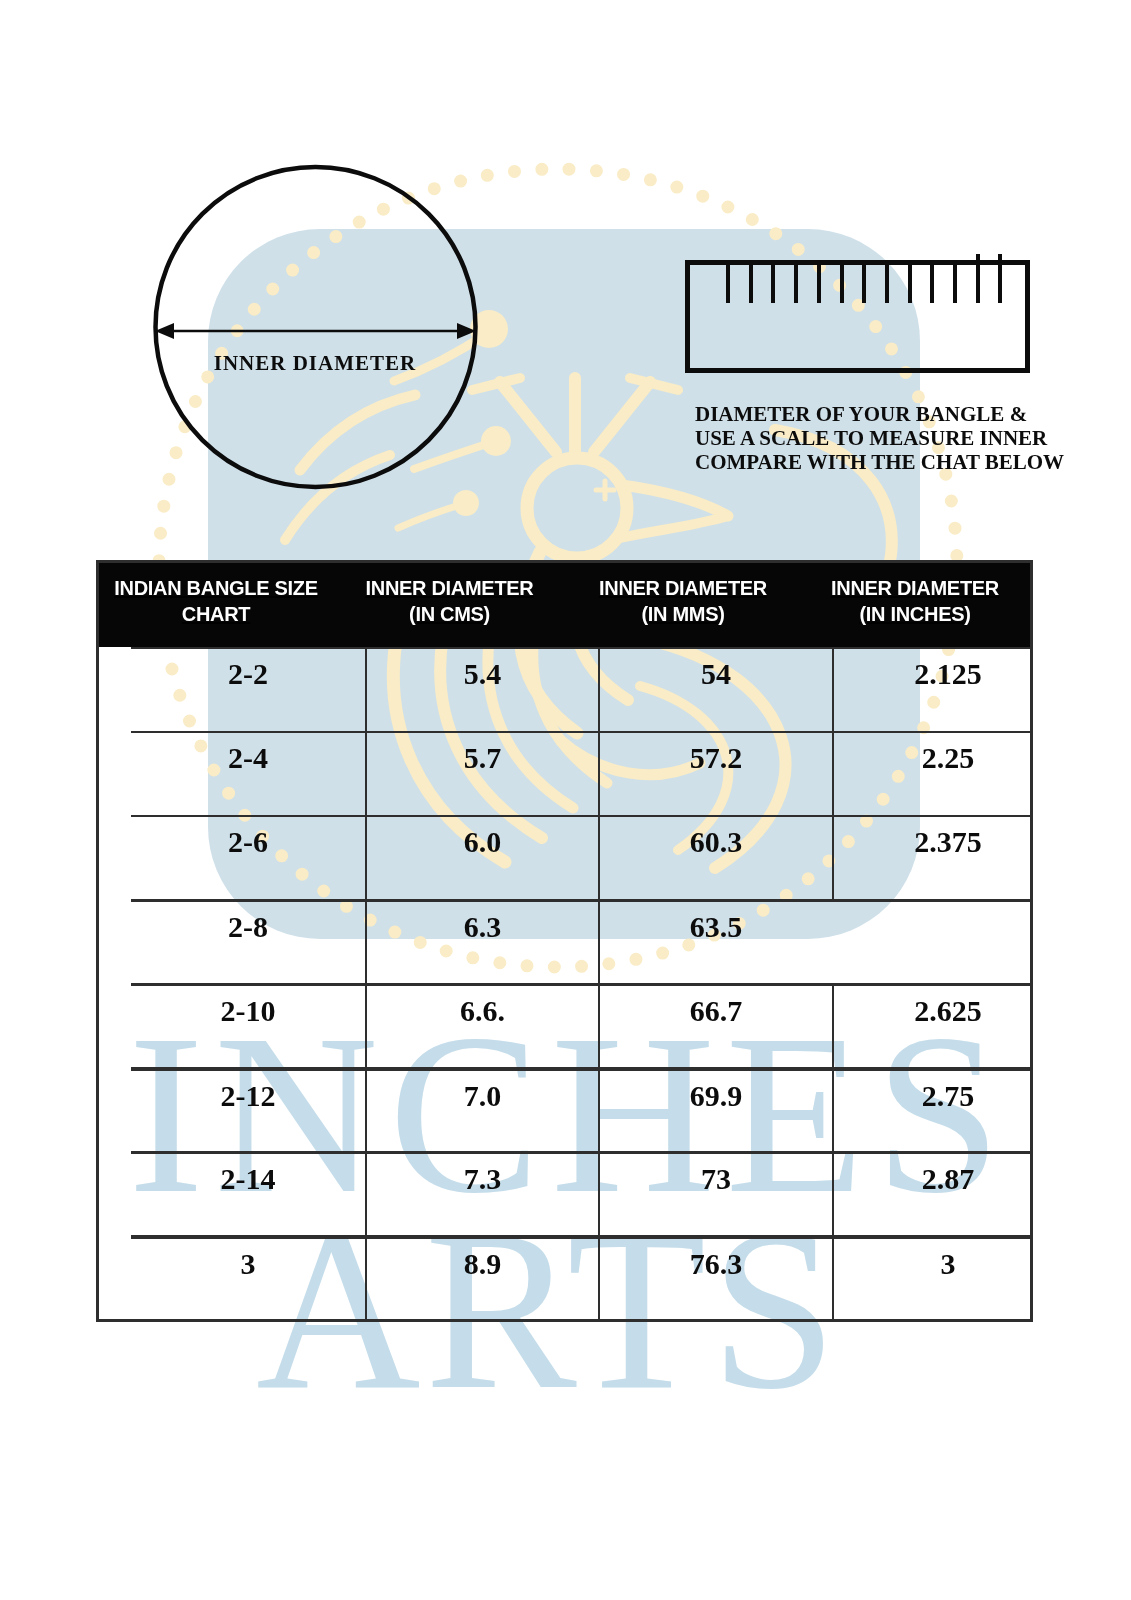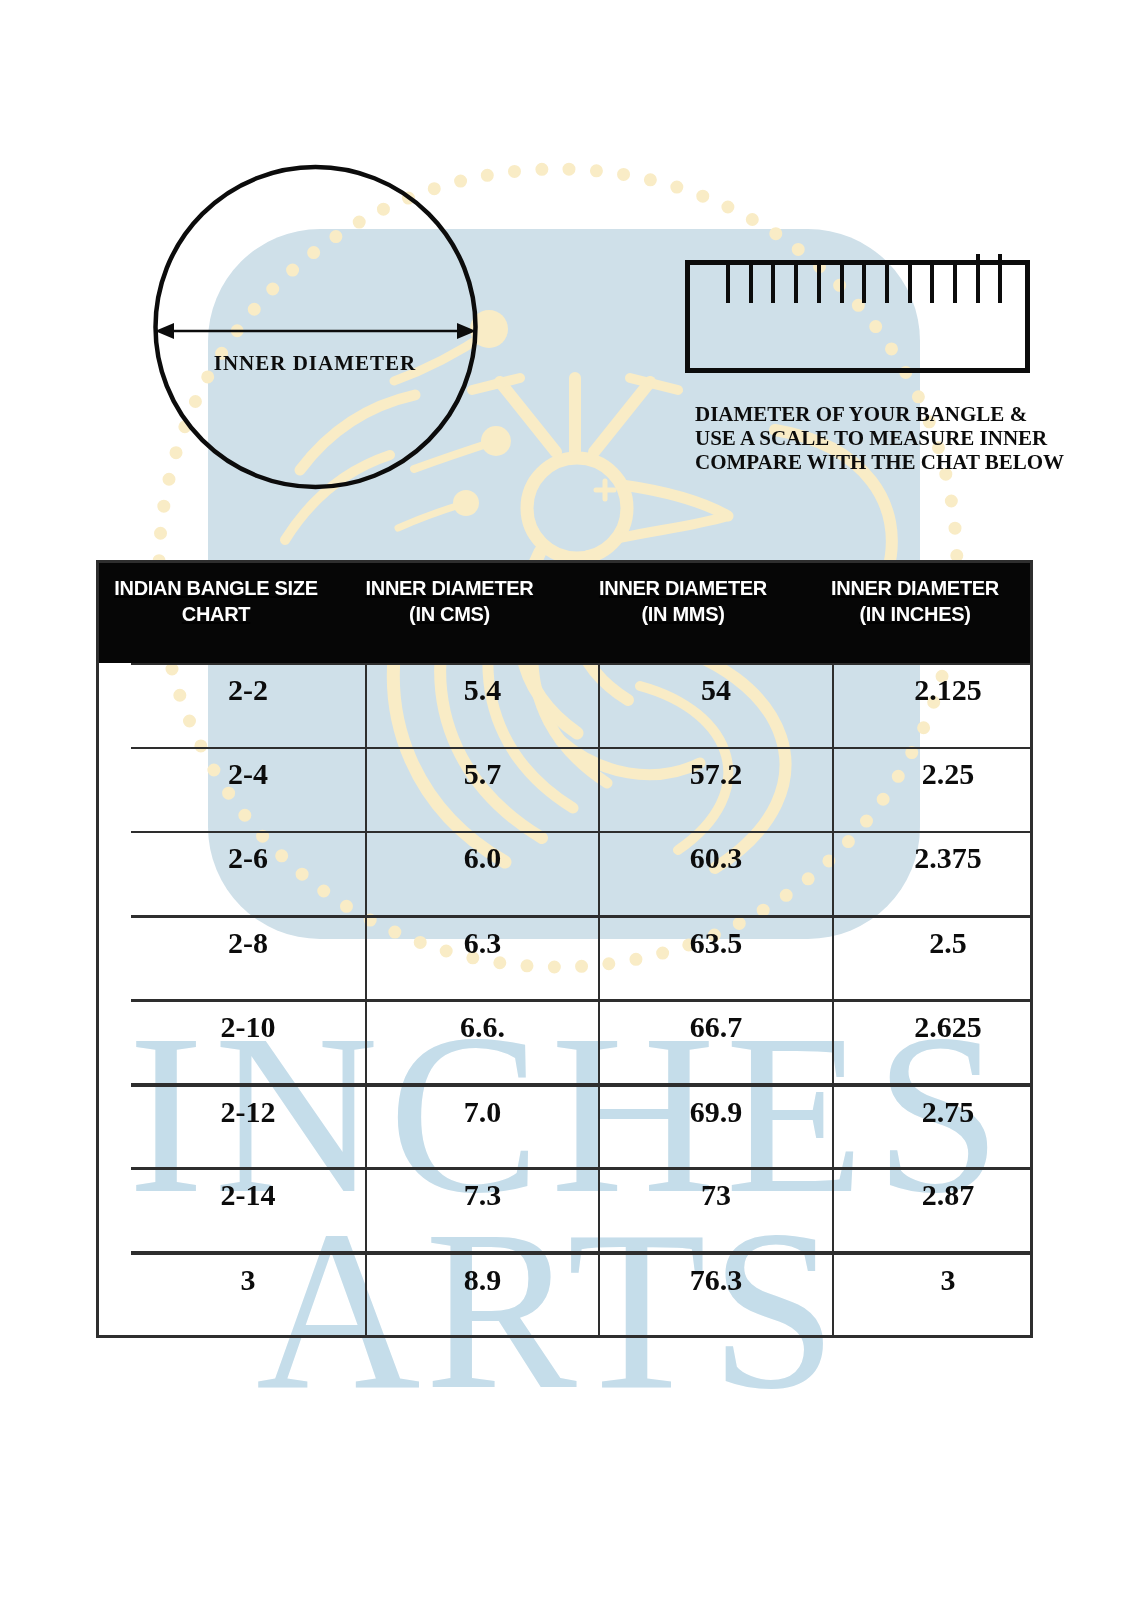--- a/index.html
+++ b/index.html
@@ -42,7 +42,7 @@
   
   .size-table{position:absolute;left:96px;top:560px;width:937px;z-index:1;
               border:3px solid var(--line);background:transparent;}
-  .t-header{display:grid;grid-template-columns:234px 233px 234px 230px;height:100px;
+  .t-header{display:grid;grid-template-columns:234px 233px 234px 230px;height:84px;
             background:var(--headerbg);text-decoration:underline;}
   .t-hcell{color:var(--headertext);font-family:"Liberation Sans",sans-serif;font-weight:bold;
            font-size:20px;line-height:26px;text-align:center;padding-top:12px;white-space:pre-line;

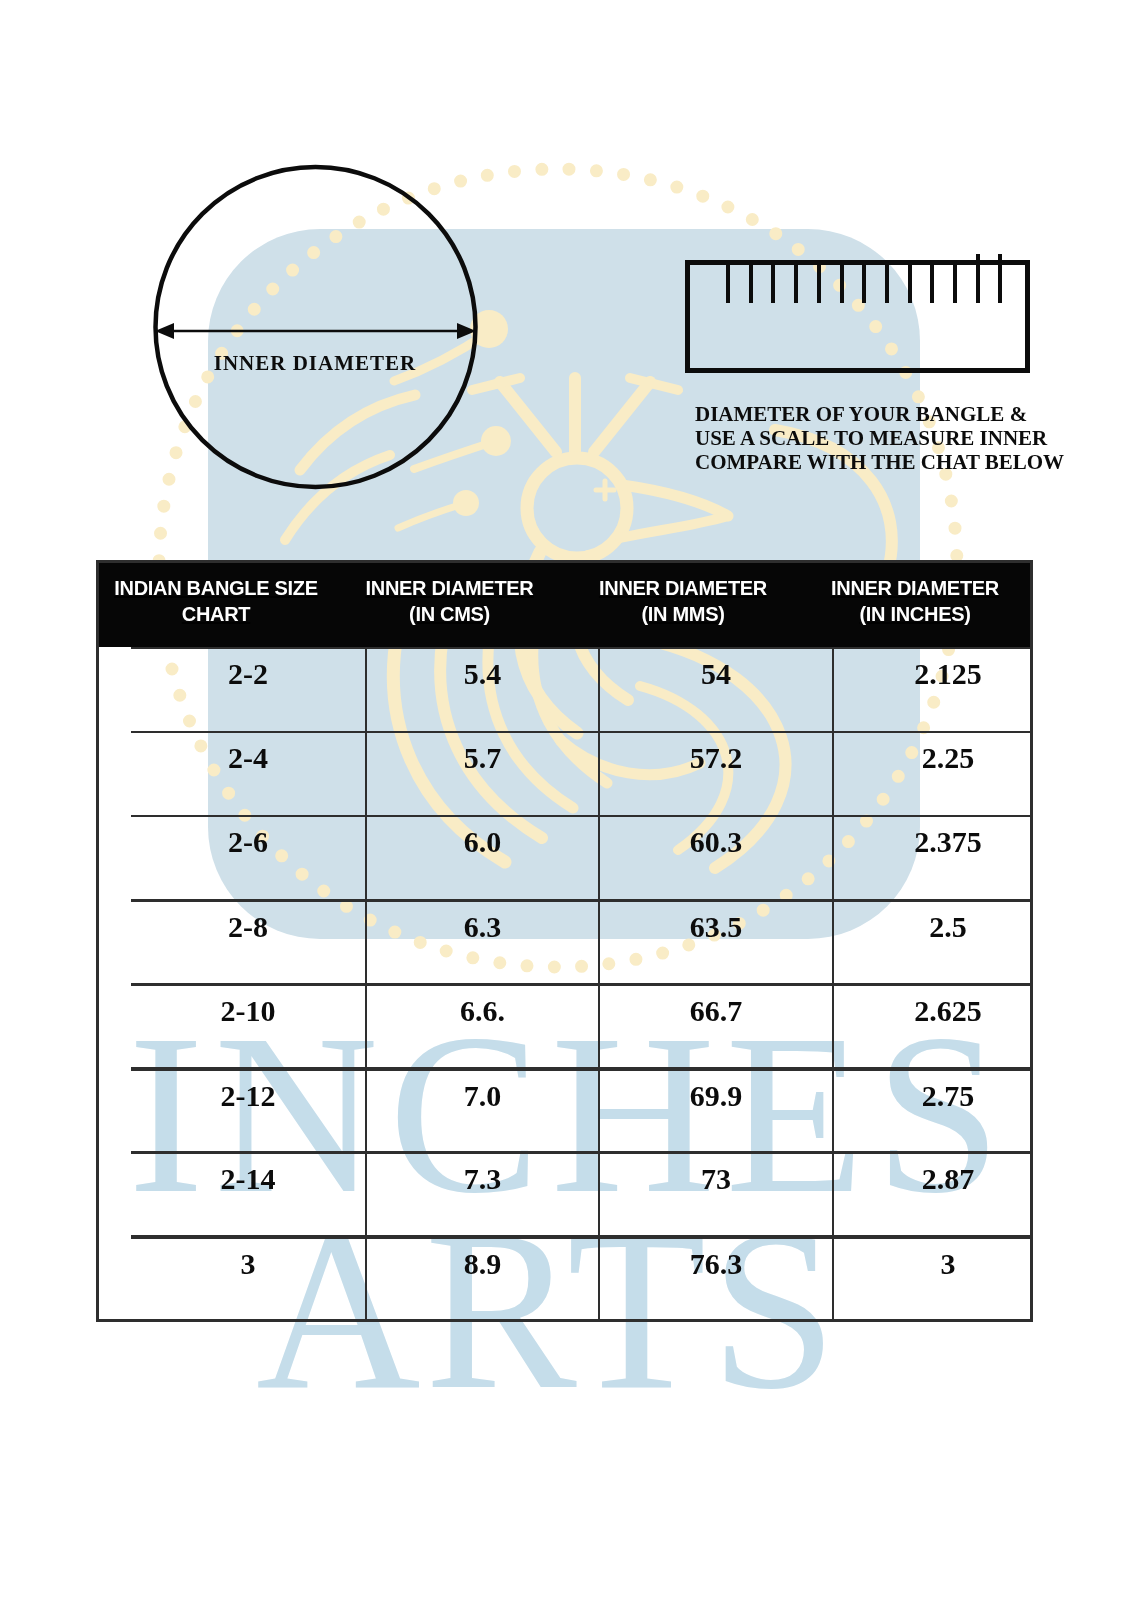--- a/index.html
+++ b/index.html
@@ -168,7 +168,6 @@
           <div class="t-cell">2-8</div>
           <div class="t-cell bl">6.3</div>
           <div class="t-cell bl">63.5</div>
-          <div class="t-cell bl">2.5</div>
         </div>
         <div class="t-row">
           <div class="t-cell">2-10</div>

